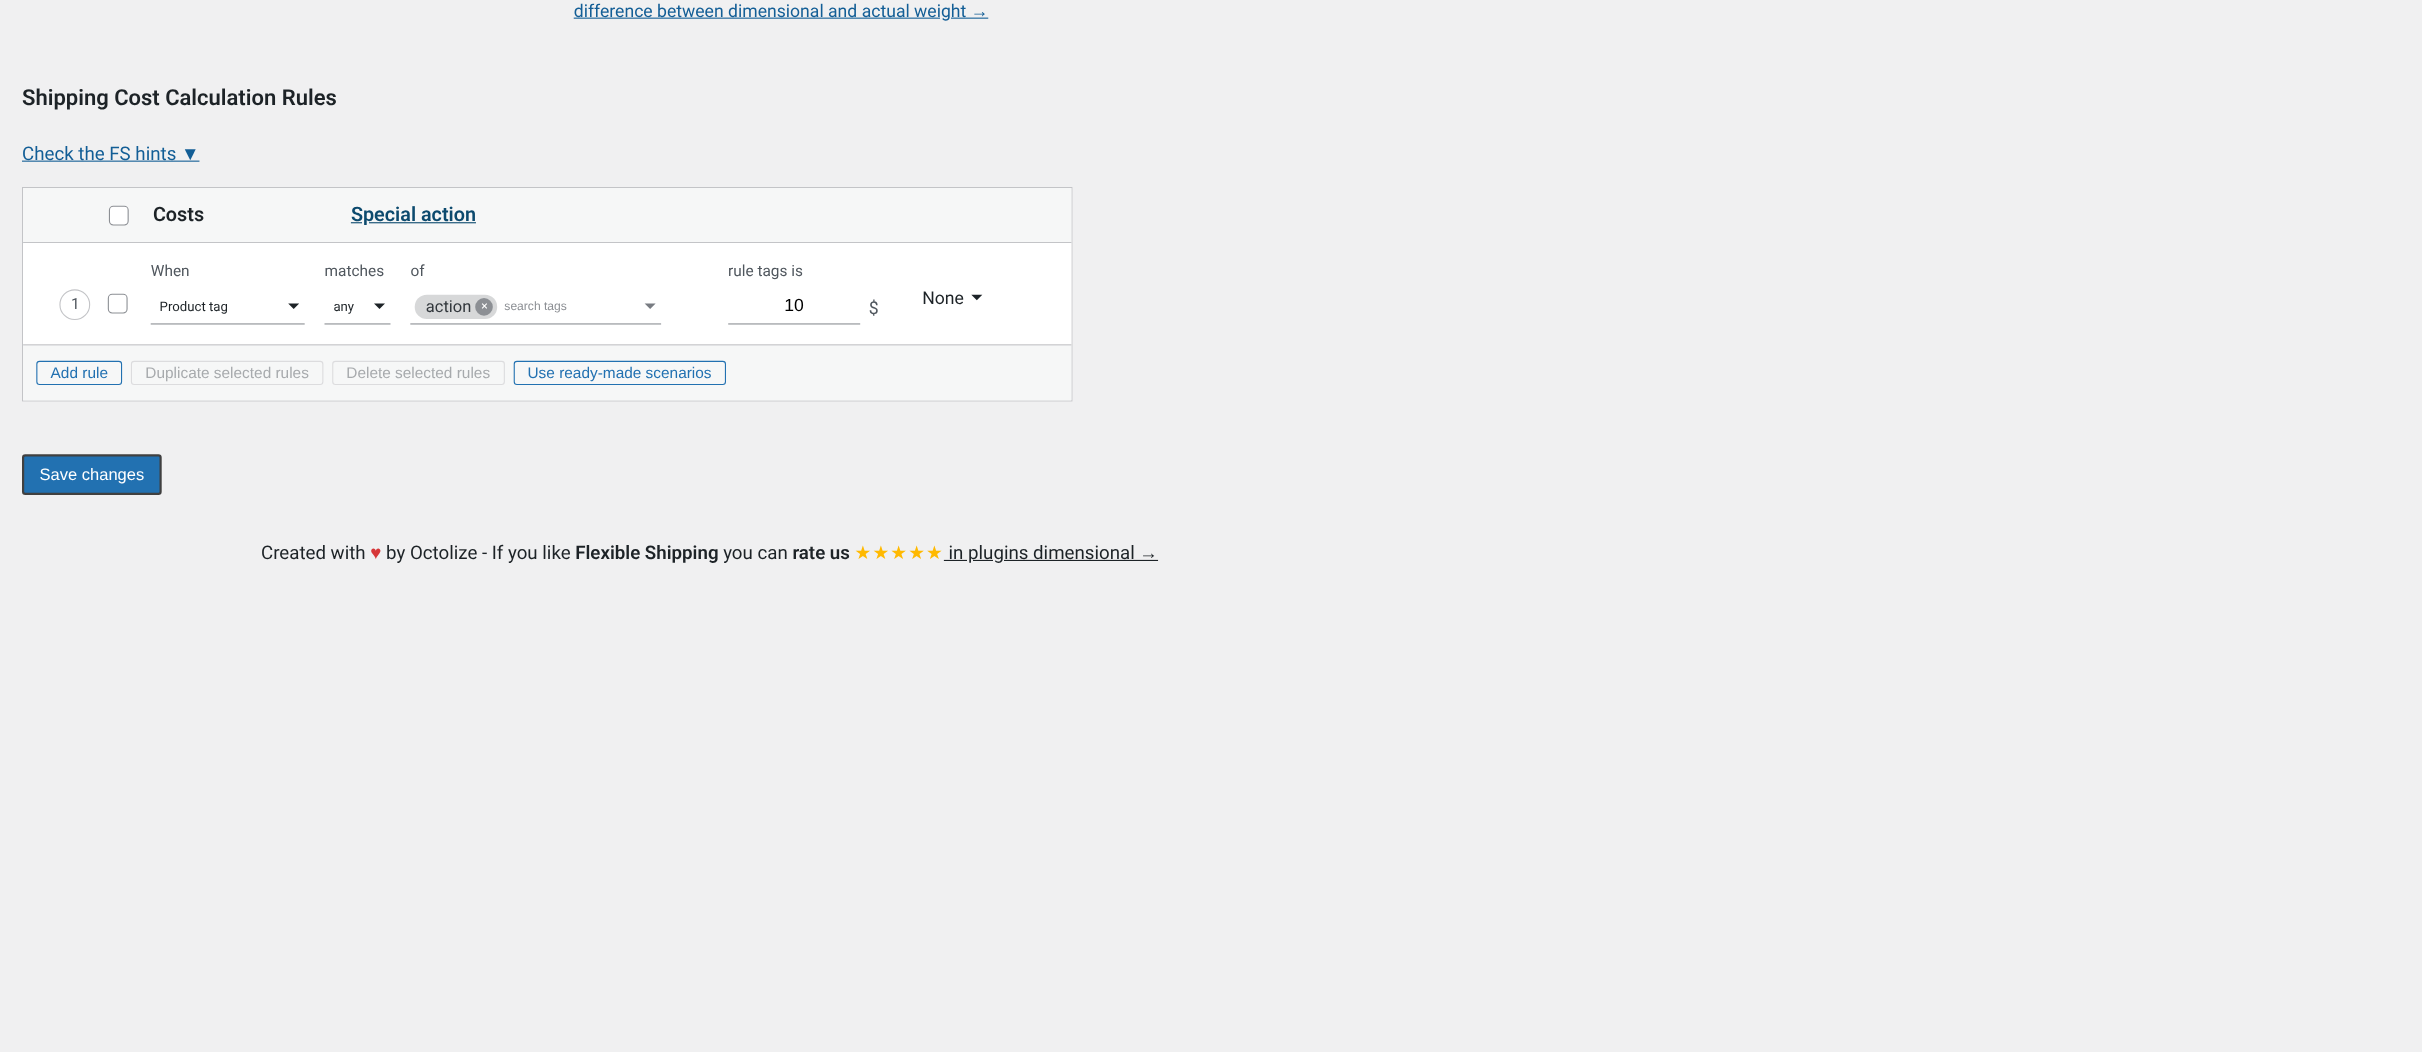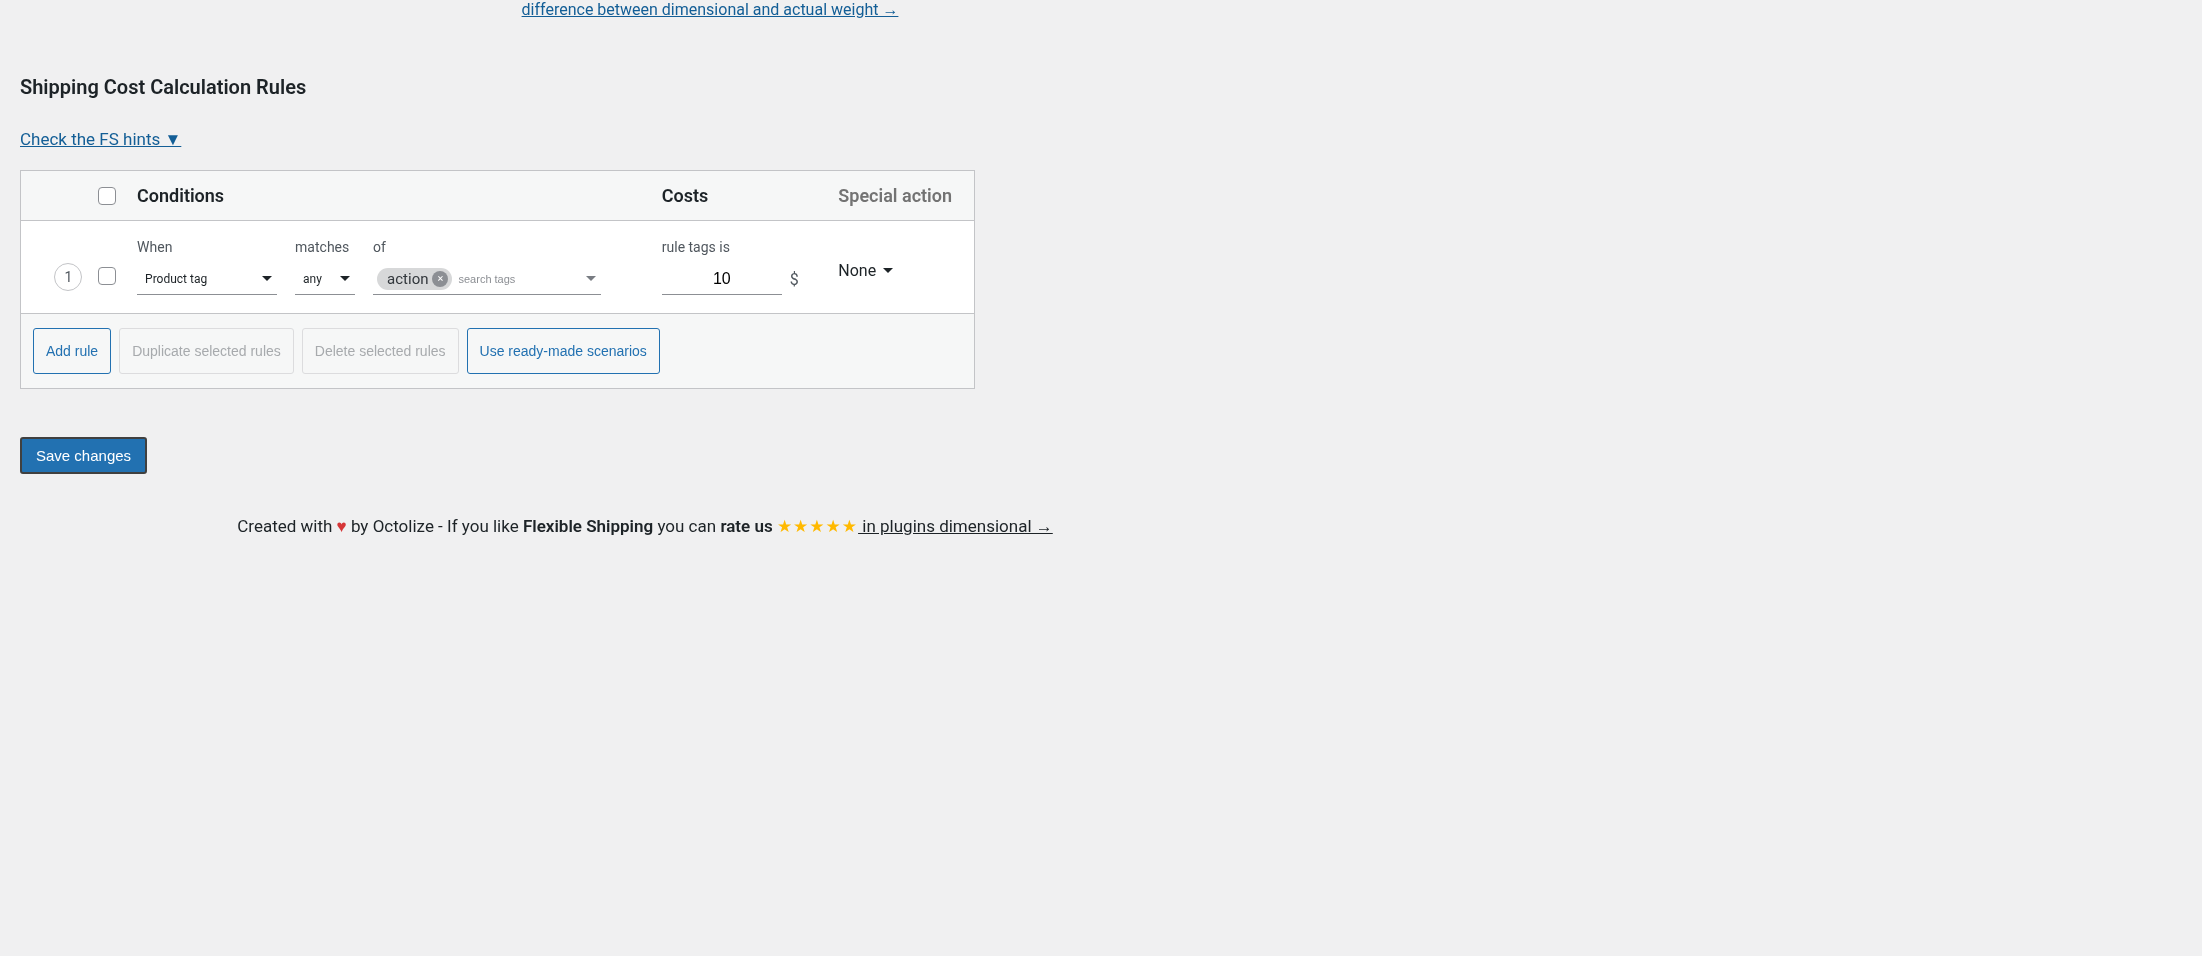--- a/index.html
+++ b/index.html
@@ -314,7 +314,6 @@
     <div class="col-check">
       <input type="checkbox" style="">
     </div>
-    <div class="col-conditions">Conditions</div>
     <div class="col-costs">Costs</div>
     <div class="col-special">Special action</div>
   </div>

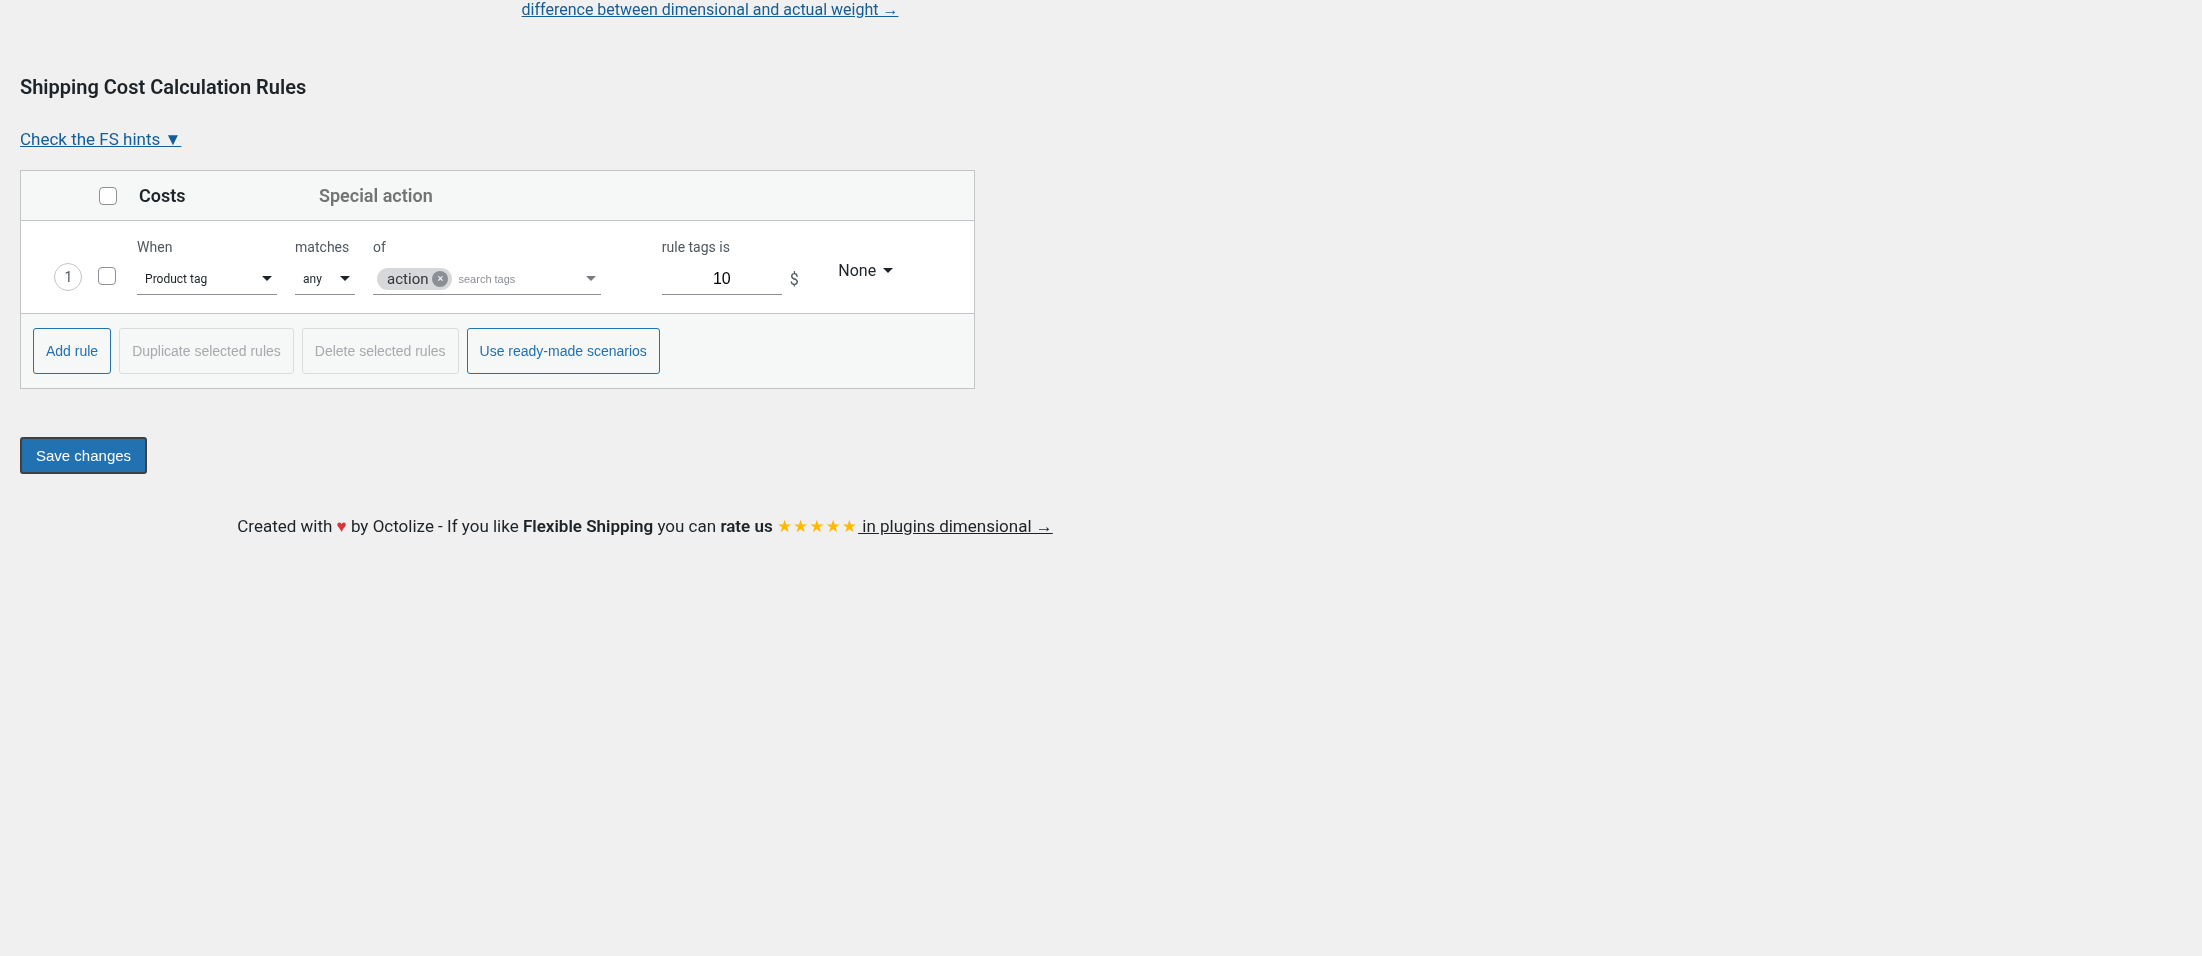--- a/index.html
+++ b/index.html
@@ -75,7 +75,8 @@
   width: 120px;
   font-size: 18px;
   font-weight: 600;
-  color: #737373;
+  color: #0c4a6e;
+  text-decoration: underline;
 }
 input[type="checkbox"] {
   width: 18px;

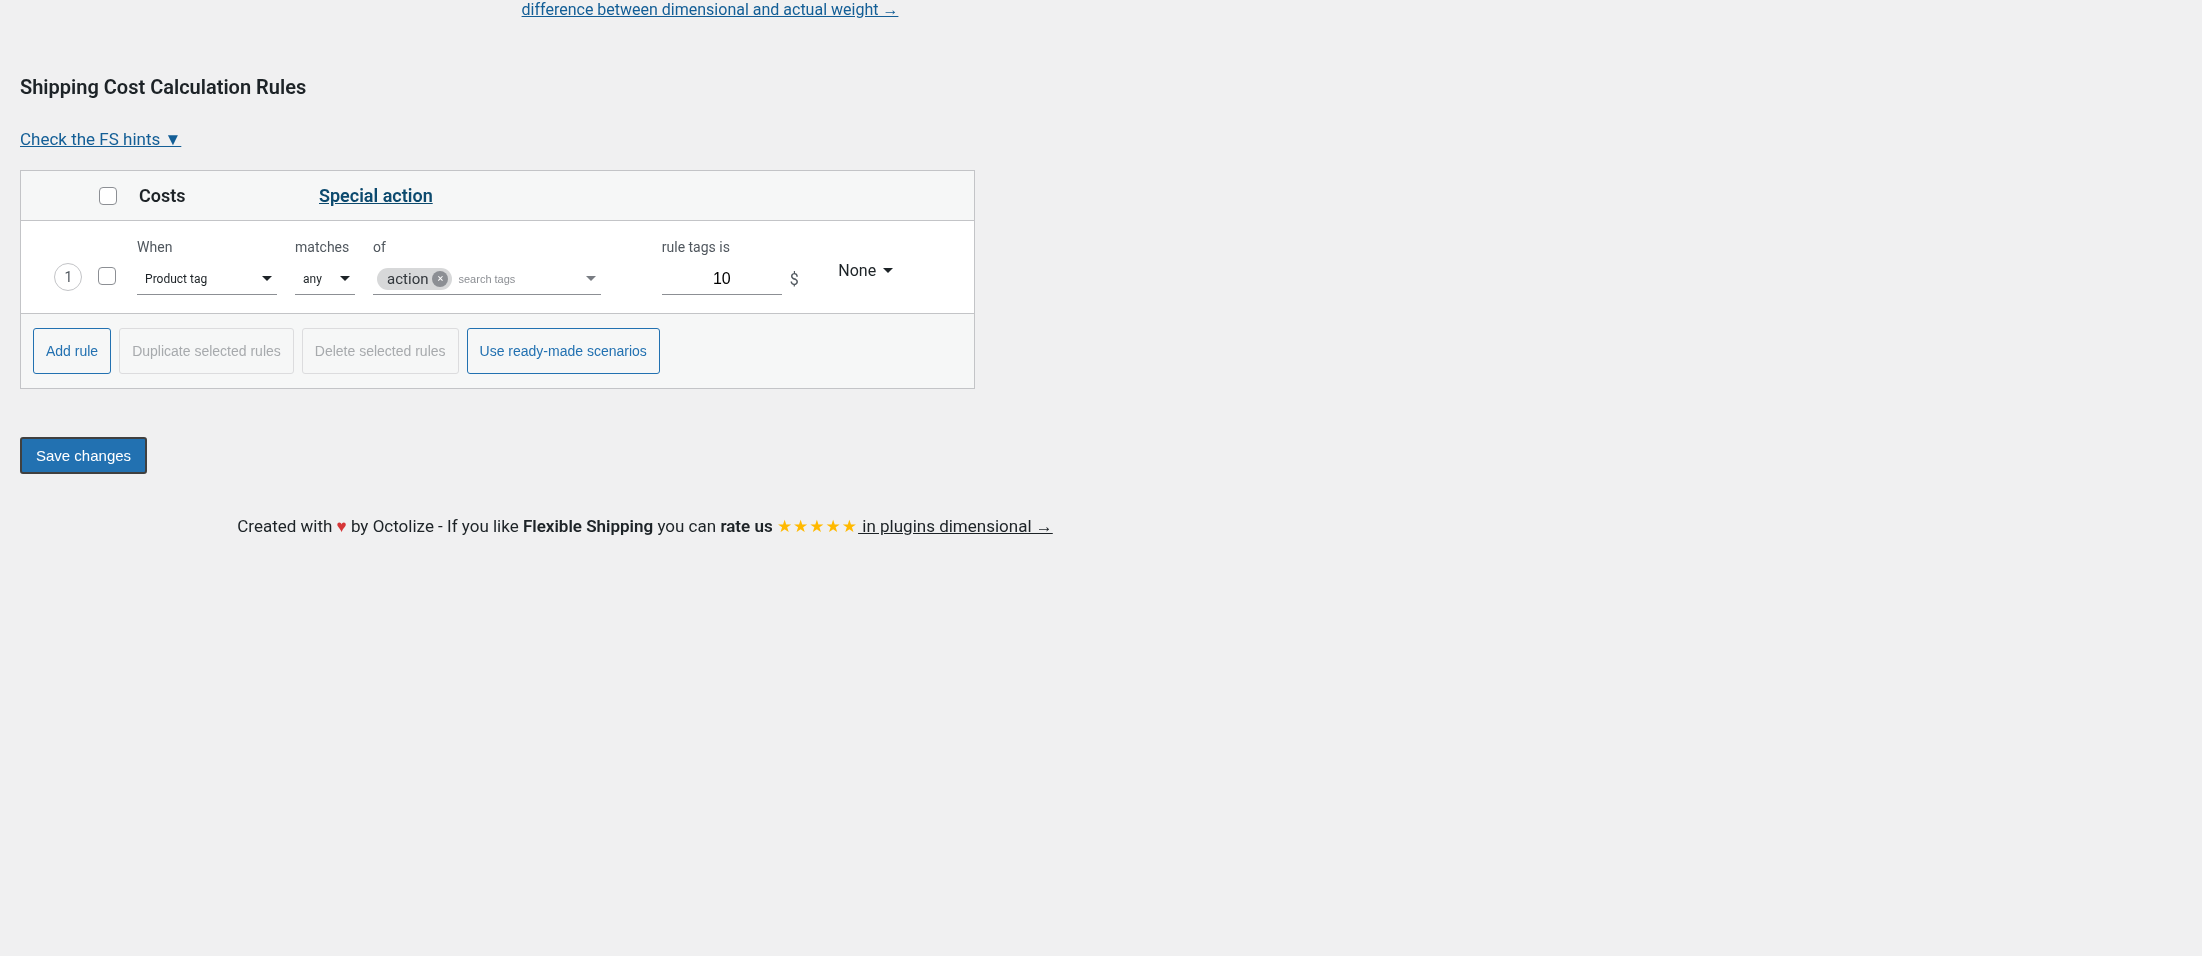--- a/index.html
+++ b/index.html
@@ -249,7 +249,7 @@
   border: 1px solid #2271b1;
   color: #2271b1;
   background: #f6f7f7;
-  padding: 14px 12px;
+  padding: 2px 12px;
   border-radius: 3px;
   font-size: 14px;
   cursor: pointer;

